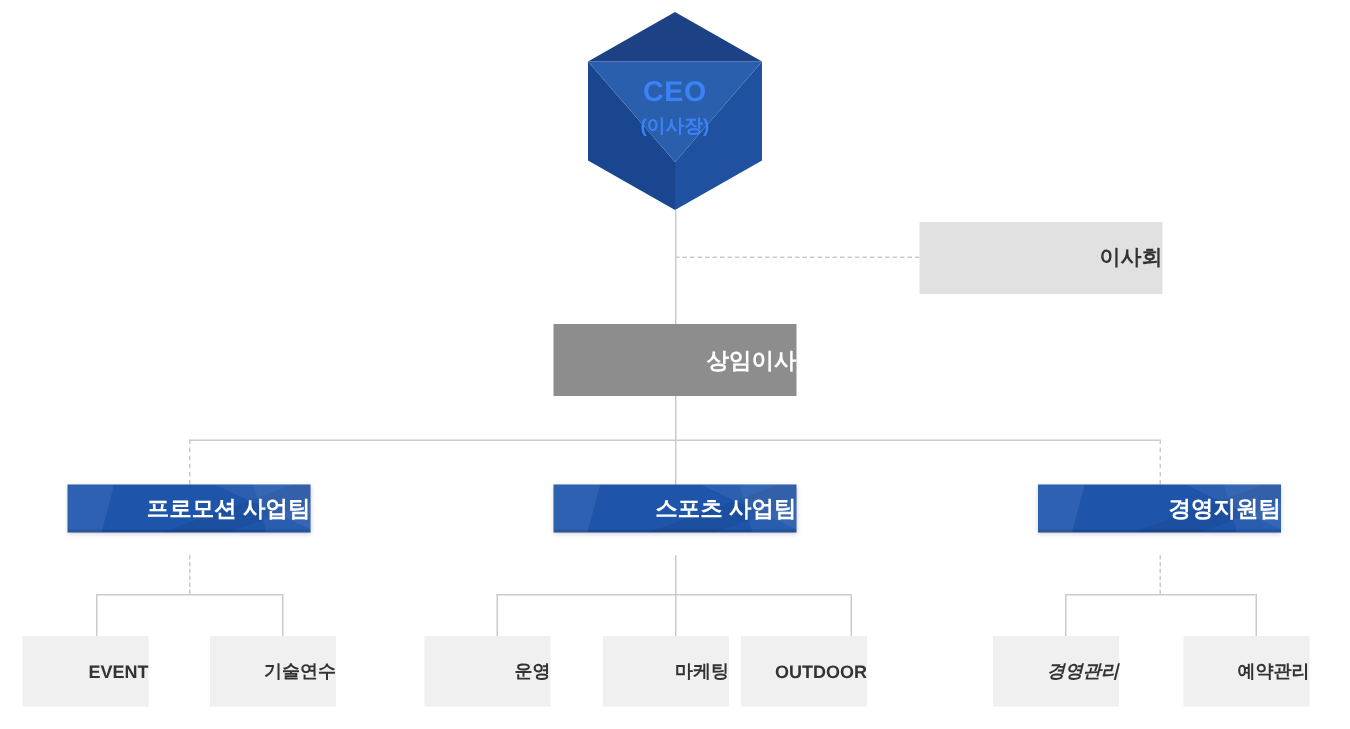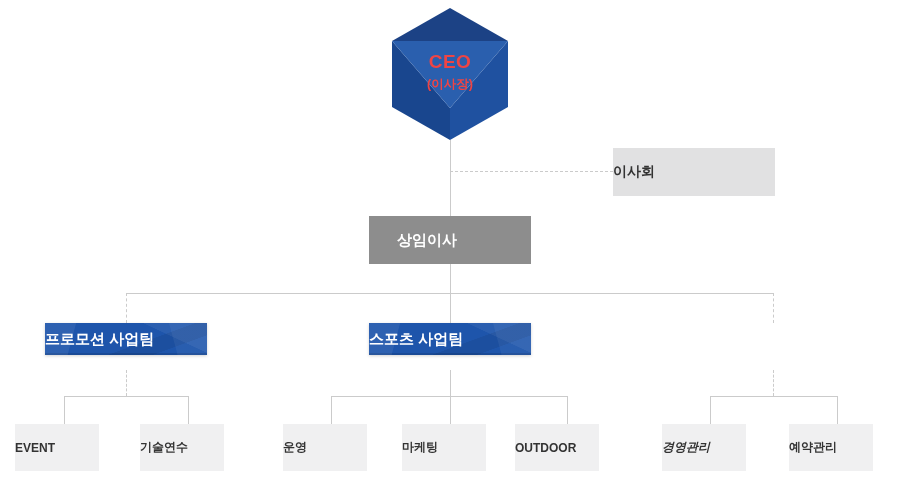--- a/index.html
+++ b/index.html
@@ -26,7 +26,7 @@
   .hex-label{
     position:absolute;left:0;top:44px;width:100%;
     display:flex;flex-direction:column;align-items:center;
-    color:#ef4444;text-align:center;
+    color:#3b82f6;text-align:center;
   }
   .hex-label .title{font-size:19px;font-weight:bold;letter-spacing:0.5px;line-height:1.1;}
   .hex-label .subtitle{font-size:12.5px;font-weight:bold;margin-top:3px;}

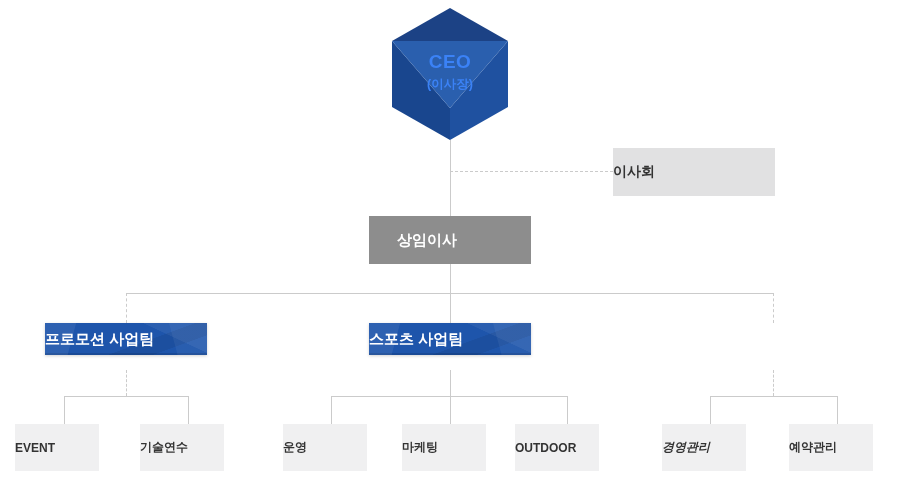--- a/index.html
+++ b/index.html
@@ -34,7 +34,7 @@
   
   .box{
     position:absolute;
-    display:flex;align-items:center;justify-content:flex-start;
+    display:flex;align-items:center;justify-content:flex-end;
     box-sizing:border-box;
   }
   .board-box{

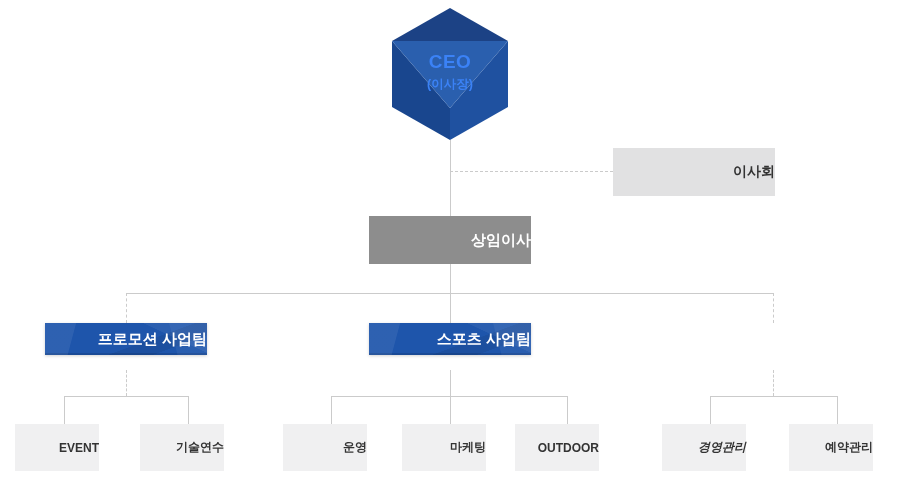--- a/index.html
+++ b/index.html
@@ -135,6 +135,9 @@
   <div class="box dept-box dept-sports">
     <span>스포츠 사업팀</span>
   </div>
+  <div class="box dept-box dept-management">
+    <span>경영지원팀</span>
+  </div>
 
   <div class="box team-box team-event">
     <span>EVENT</span>

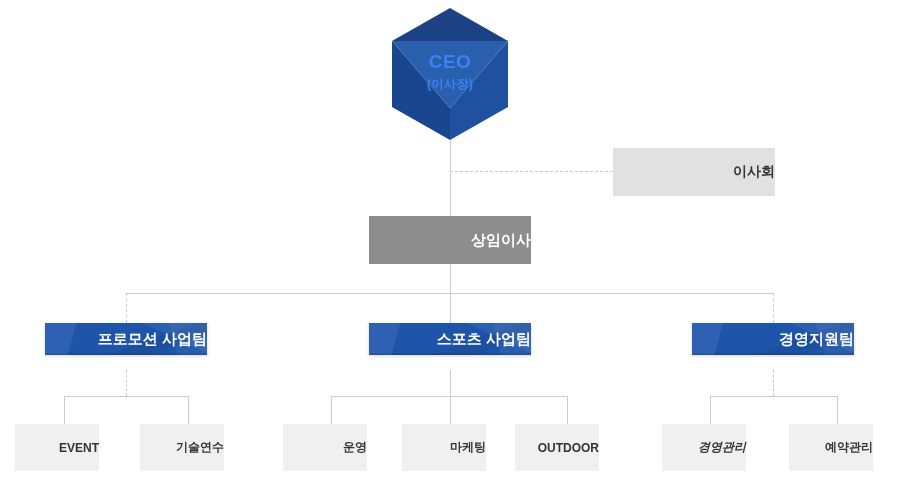--- a/index.html
+++ b/index.html
@@ -76,7 +76,7 @@
   .team-training{left:140px;}
   .team-operation{left:283px;}
   .team-marketing{left:402px;}
-  .team-outdoor{left:515px;}
+  .team-outdoor{left:494px;}
   .team-mgmt-admin{left:662px;font-style:italic;}
   .team-reservation{left:789px;}
 </style>

